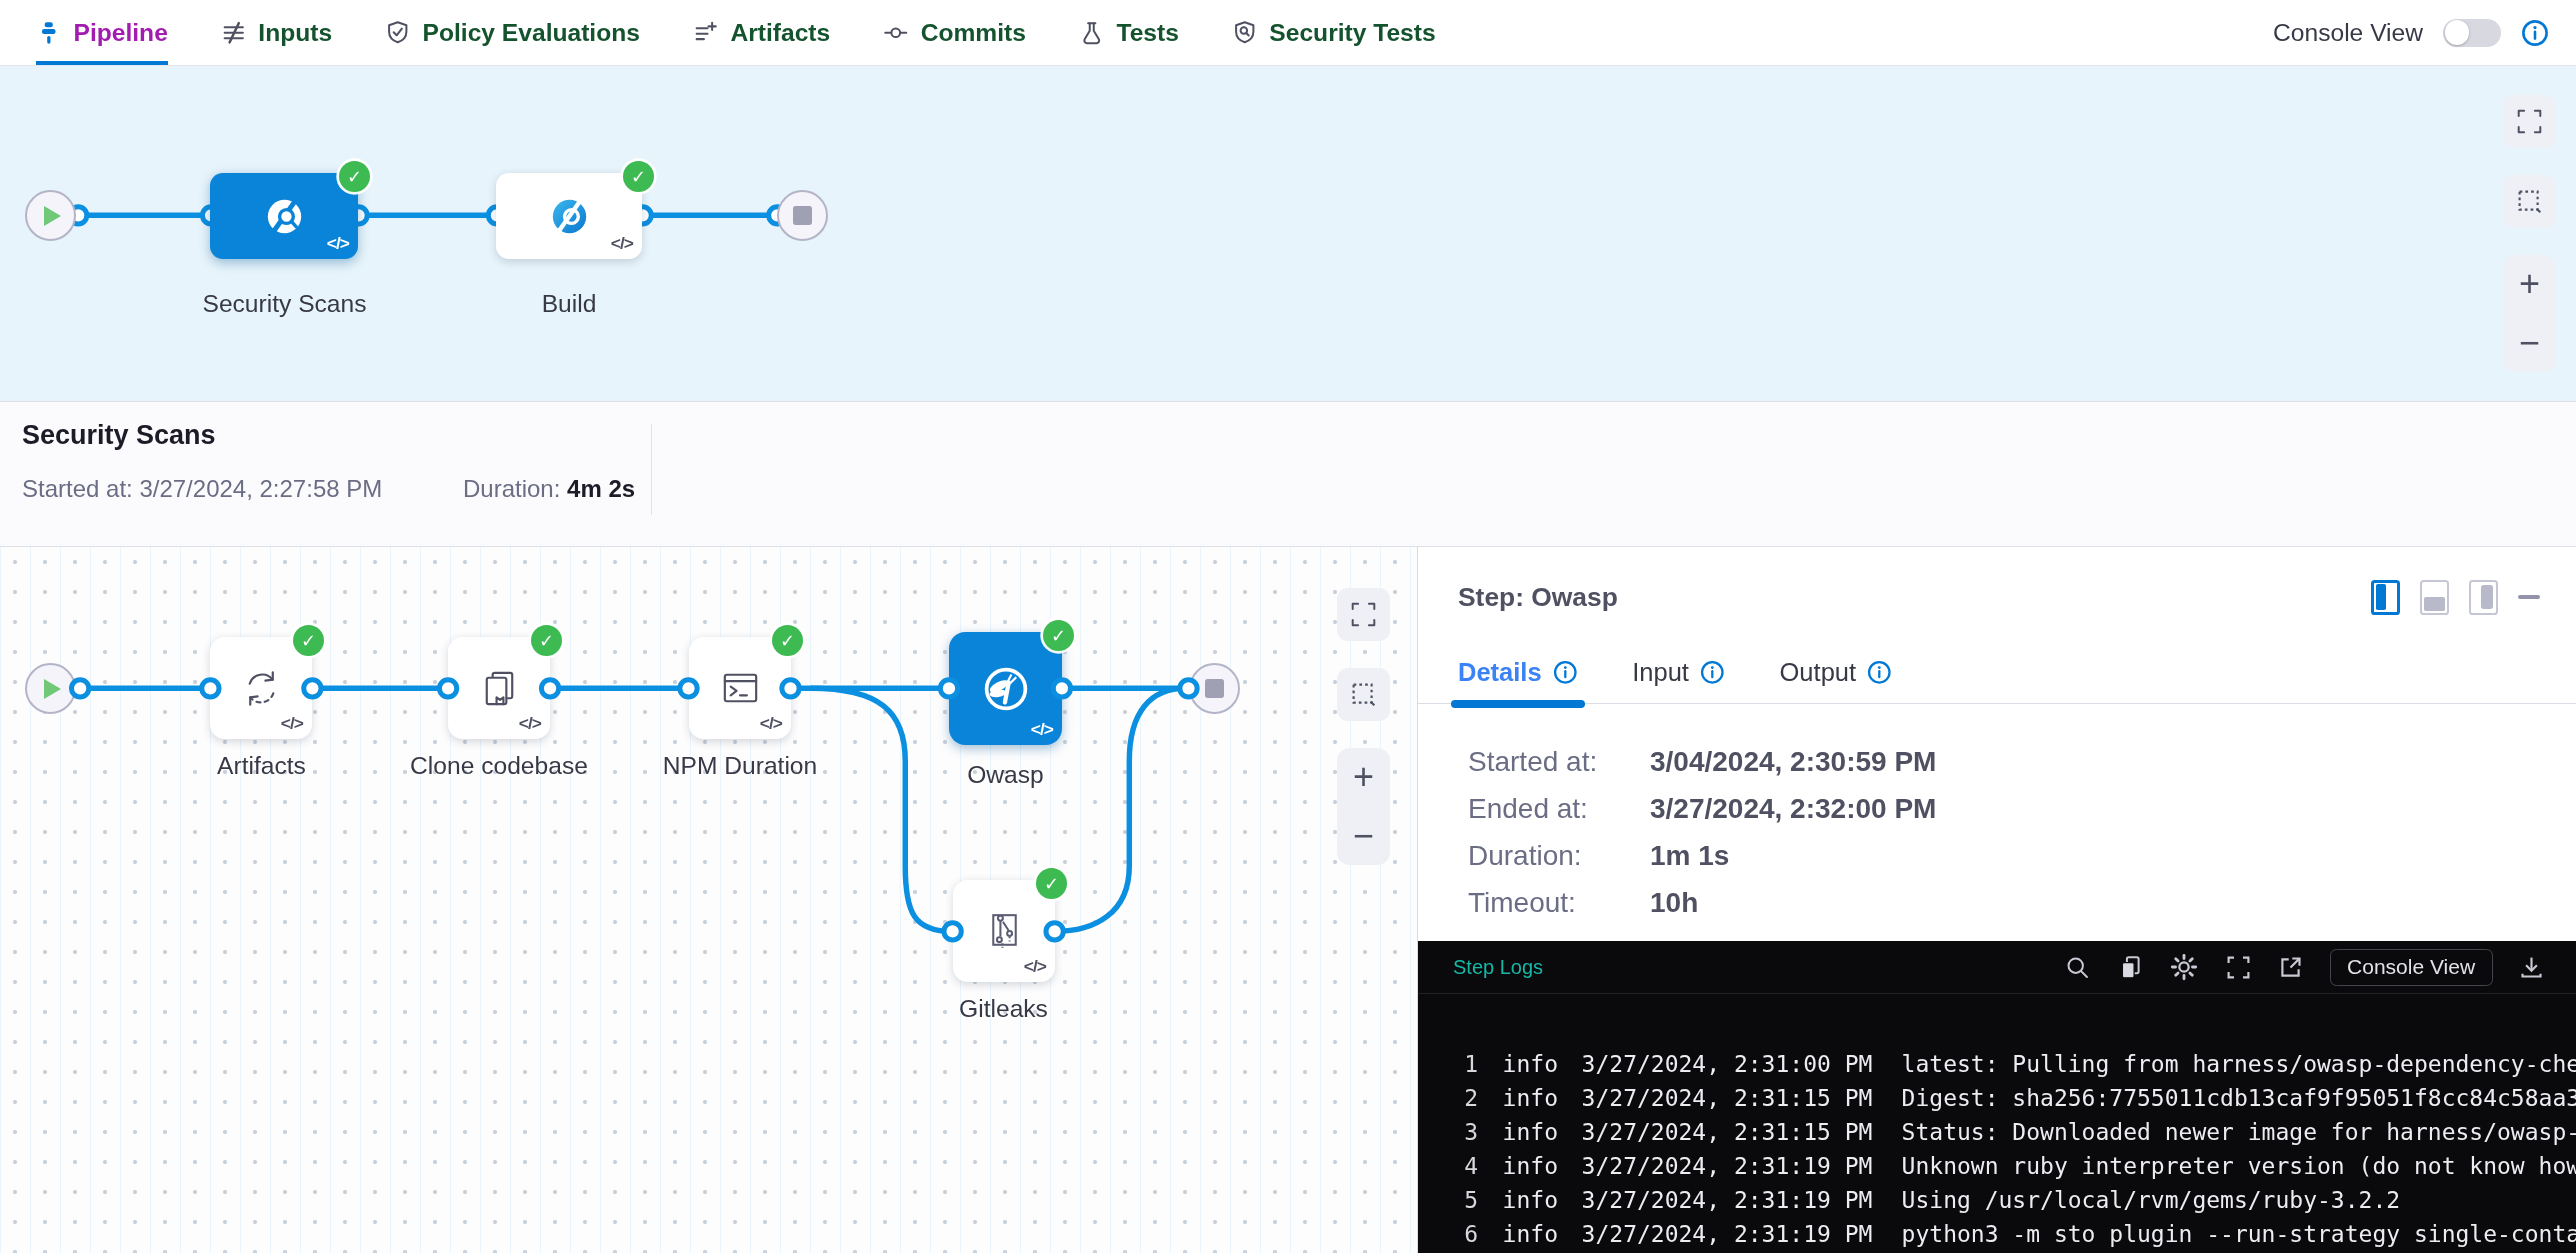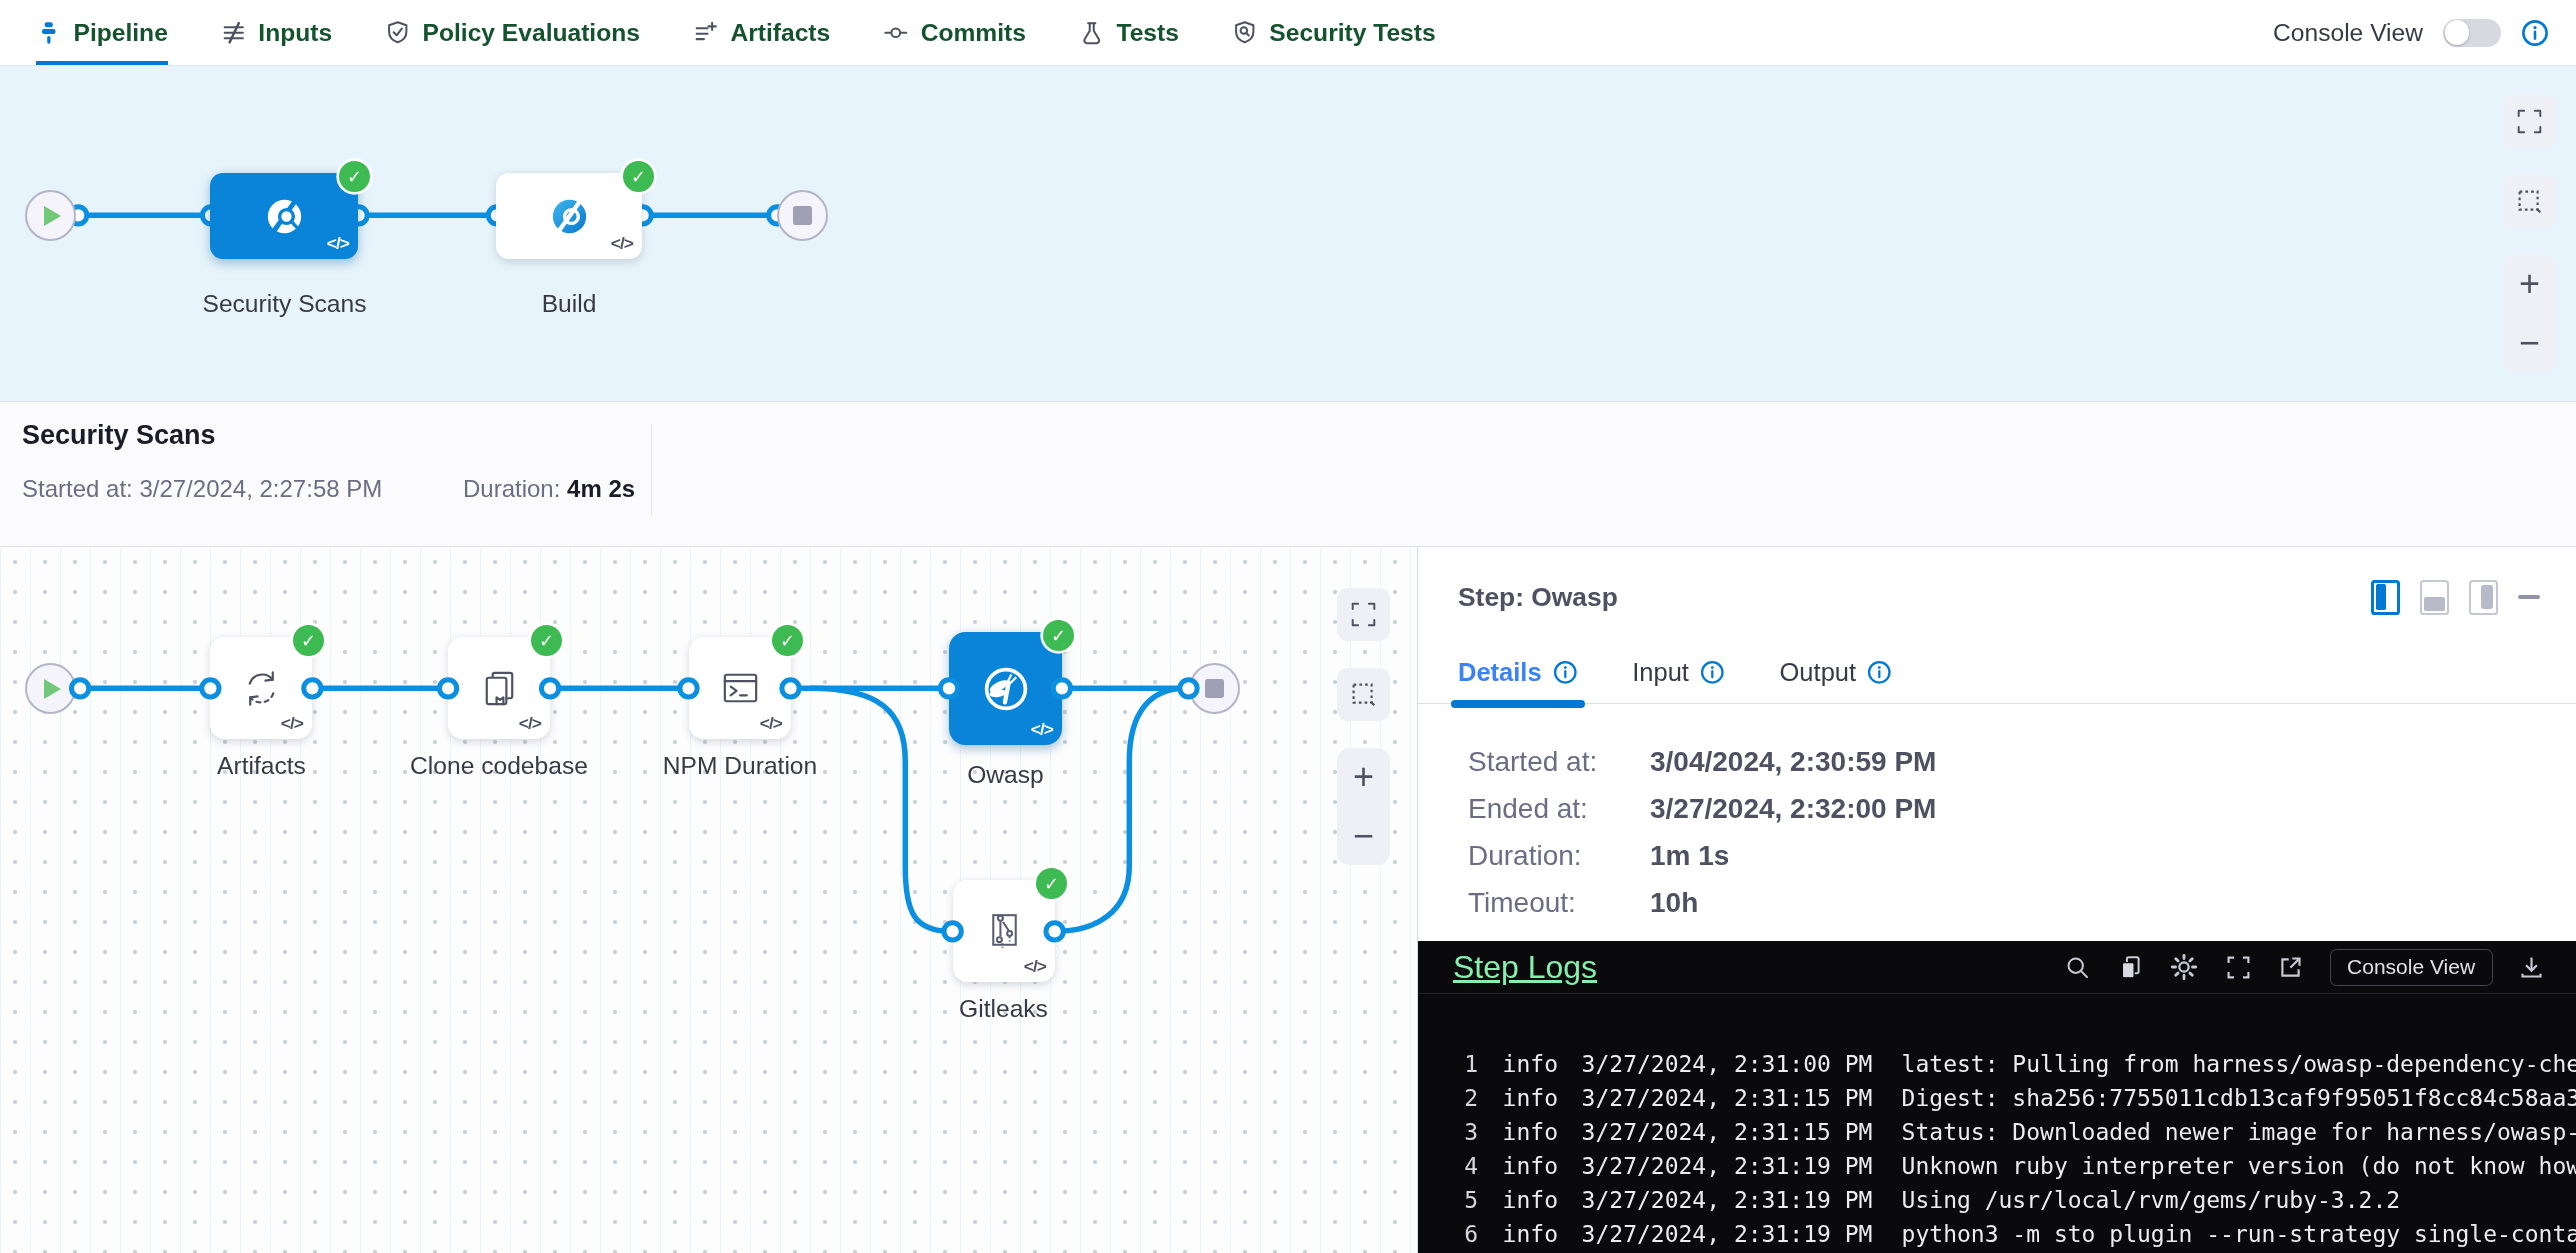--- a/index.html
+++ b/index.html
@@ -13,7 +13,7 @@
   .tabs { display:flex; gap:53px; }
   .tab { display:flex; align-items:center; gap:12px; font-size:24.6px; font-weight:600; color:#14532d;
     border-bottom:4.6px solid transparent; padding-top:4.6px; cursor:pointer; white-space:nowrap; }
-  .tab.active { color:#14532d; border-bottom-color:#0278d5; }
+  .tab.active { color:#a21caf; border-bottom-color:#0278d5; }
   .tab svg { flex:0 0 auto; }
   .nav-right { margin-left:auto; display:flex; align-items:center; gap:20px; }
   .nav-right .label { font-size:24.6px; color:#383946; }

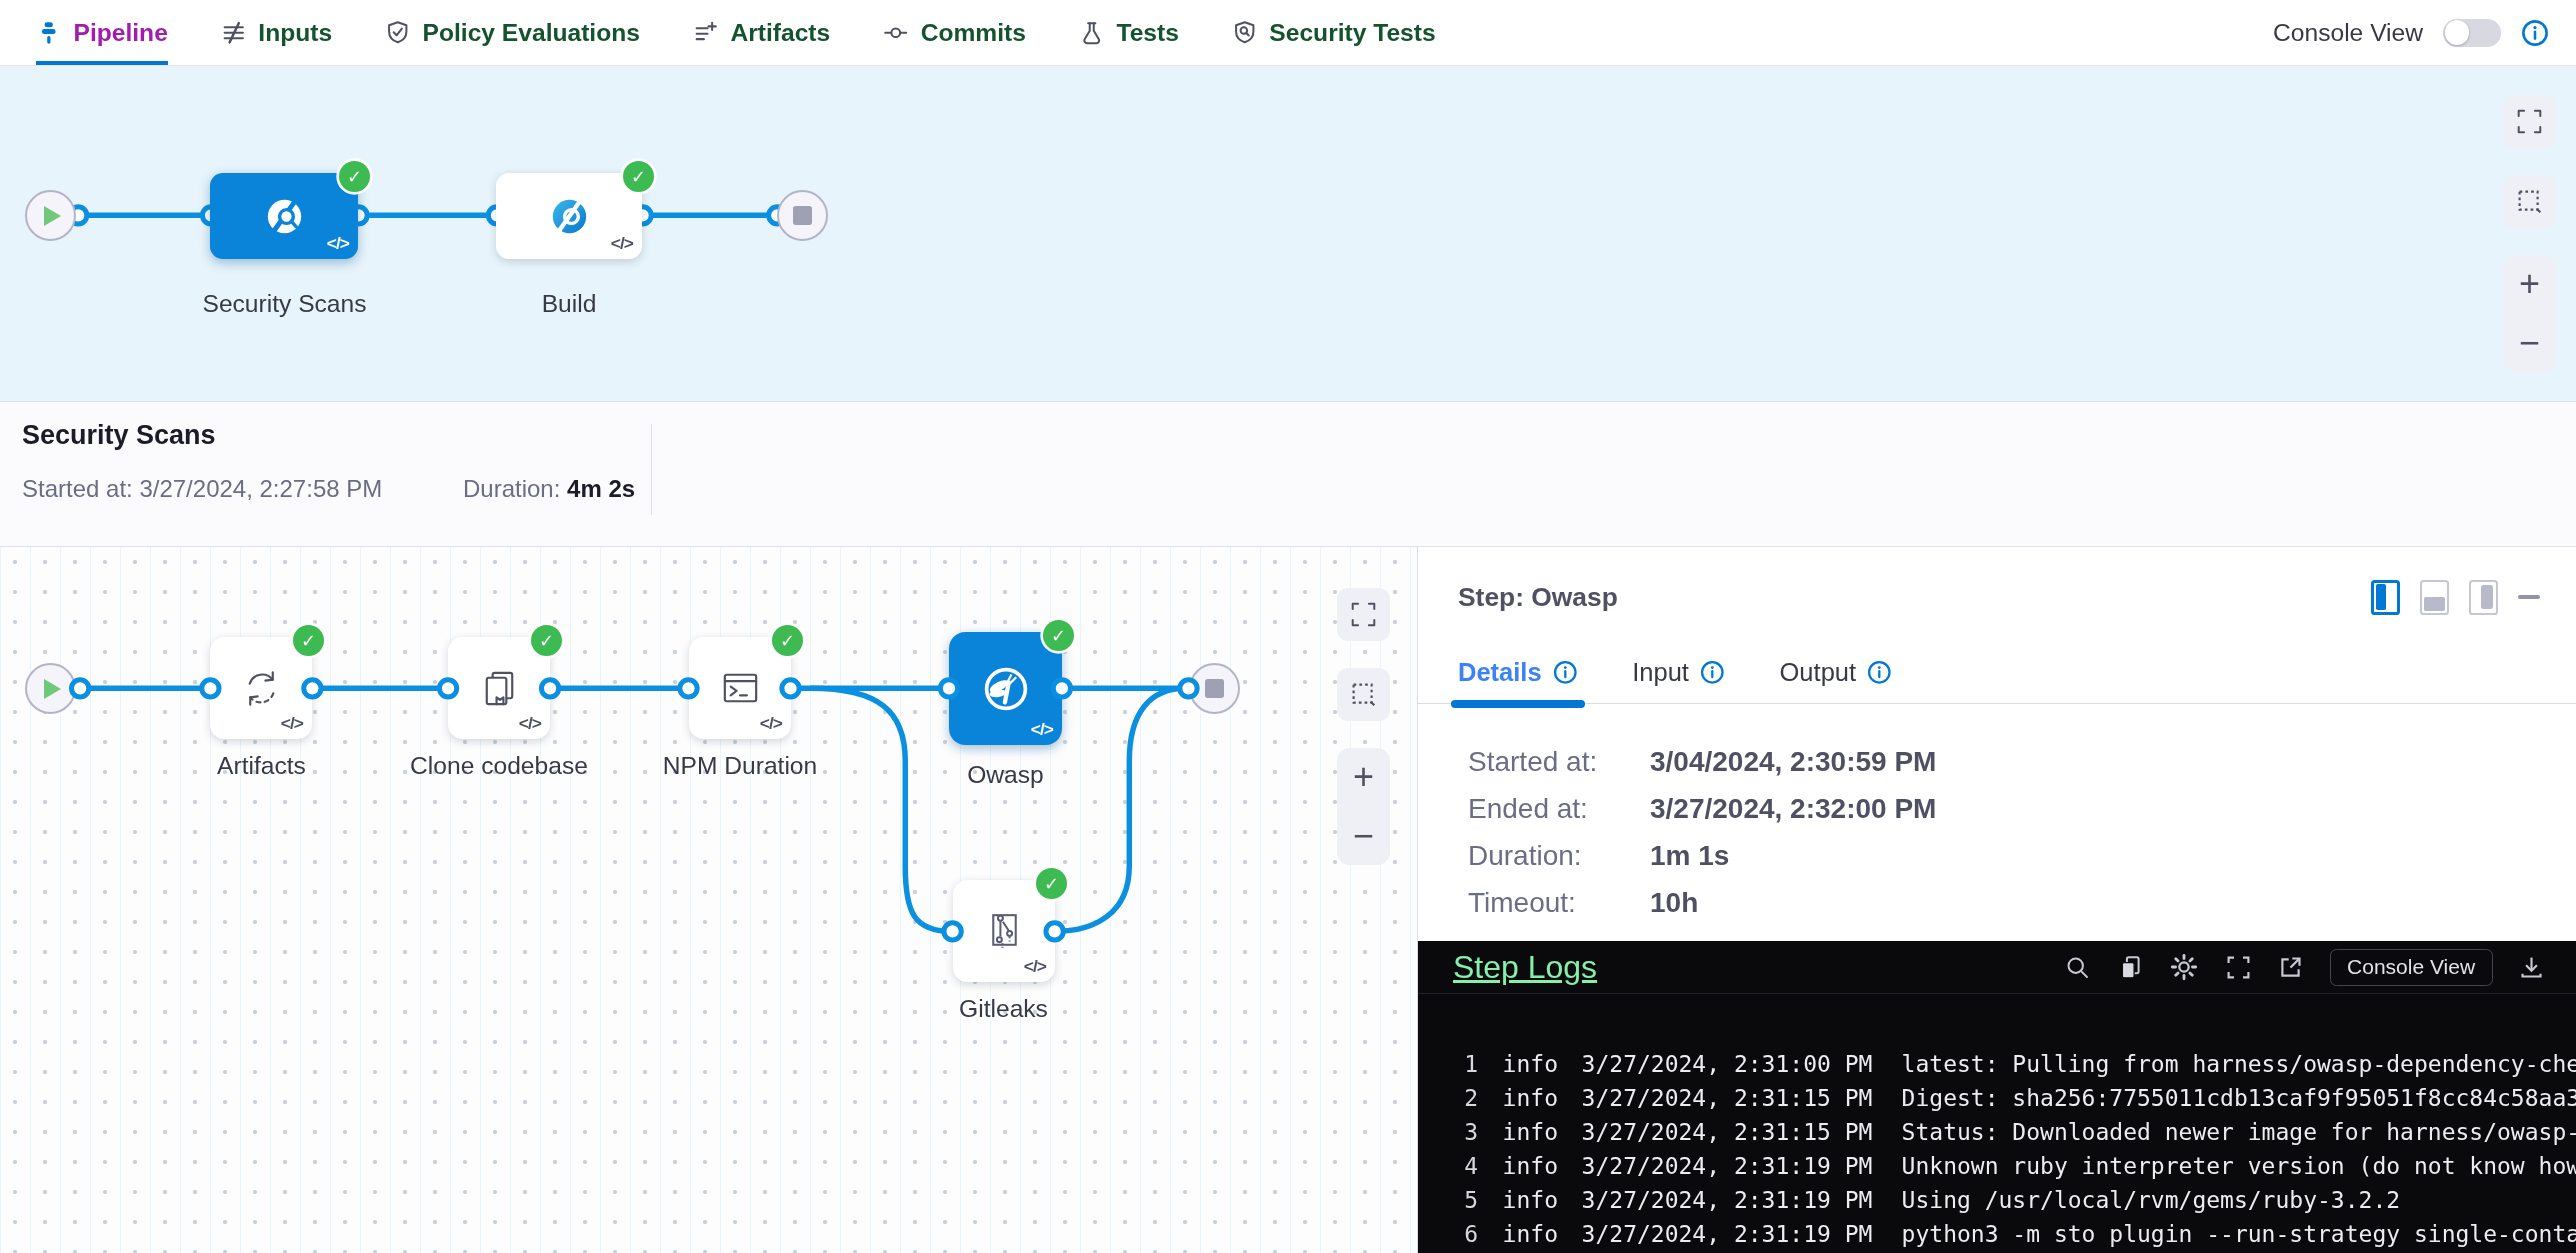--- a/index.html
+++ b/index.html
@@ -98,7 +98,7 @@
   .step-logs { position:absolute; top:394px; left:0; right:0; bottom:0; background:#0a0a0d; }
   .logs-header { height:53px; display:flex; align-items:center; padding:0 31px 0 35px; gap:25.5px;
     background:#0a0a0d; border-bottom:0.9px solid #222228; }
-  .logs-header .ltitle { font-size:32px; color:#86efac; margin-right:auto;text-decoration:underline; }
+  .logs-header .ltitle { font-size:20px; color:#14b8a6; margin-right:auto; }
   .logs-header svg { cursor:pointer; flex:0 0 auto; }
   .console-btn { border:1.8px solid #45454e; border-radius:6.4px; color:#e2e2e8; font-size:21px;
     padding:5.5px 16.4px; cursor:pointer; white-space:nowrap; }

